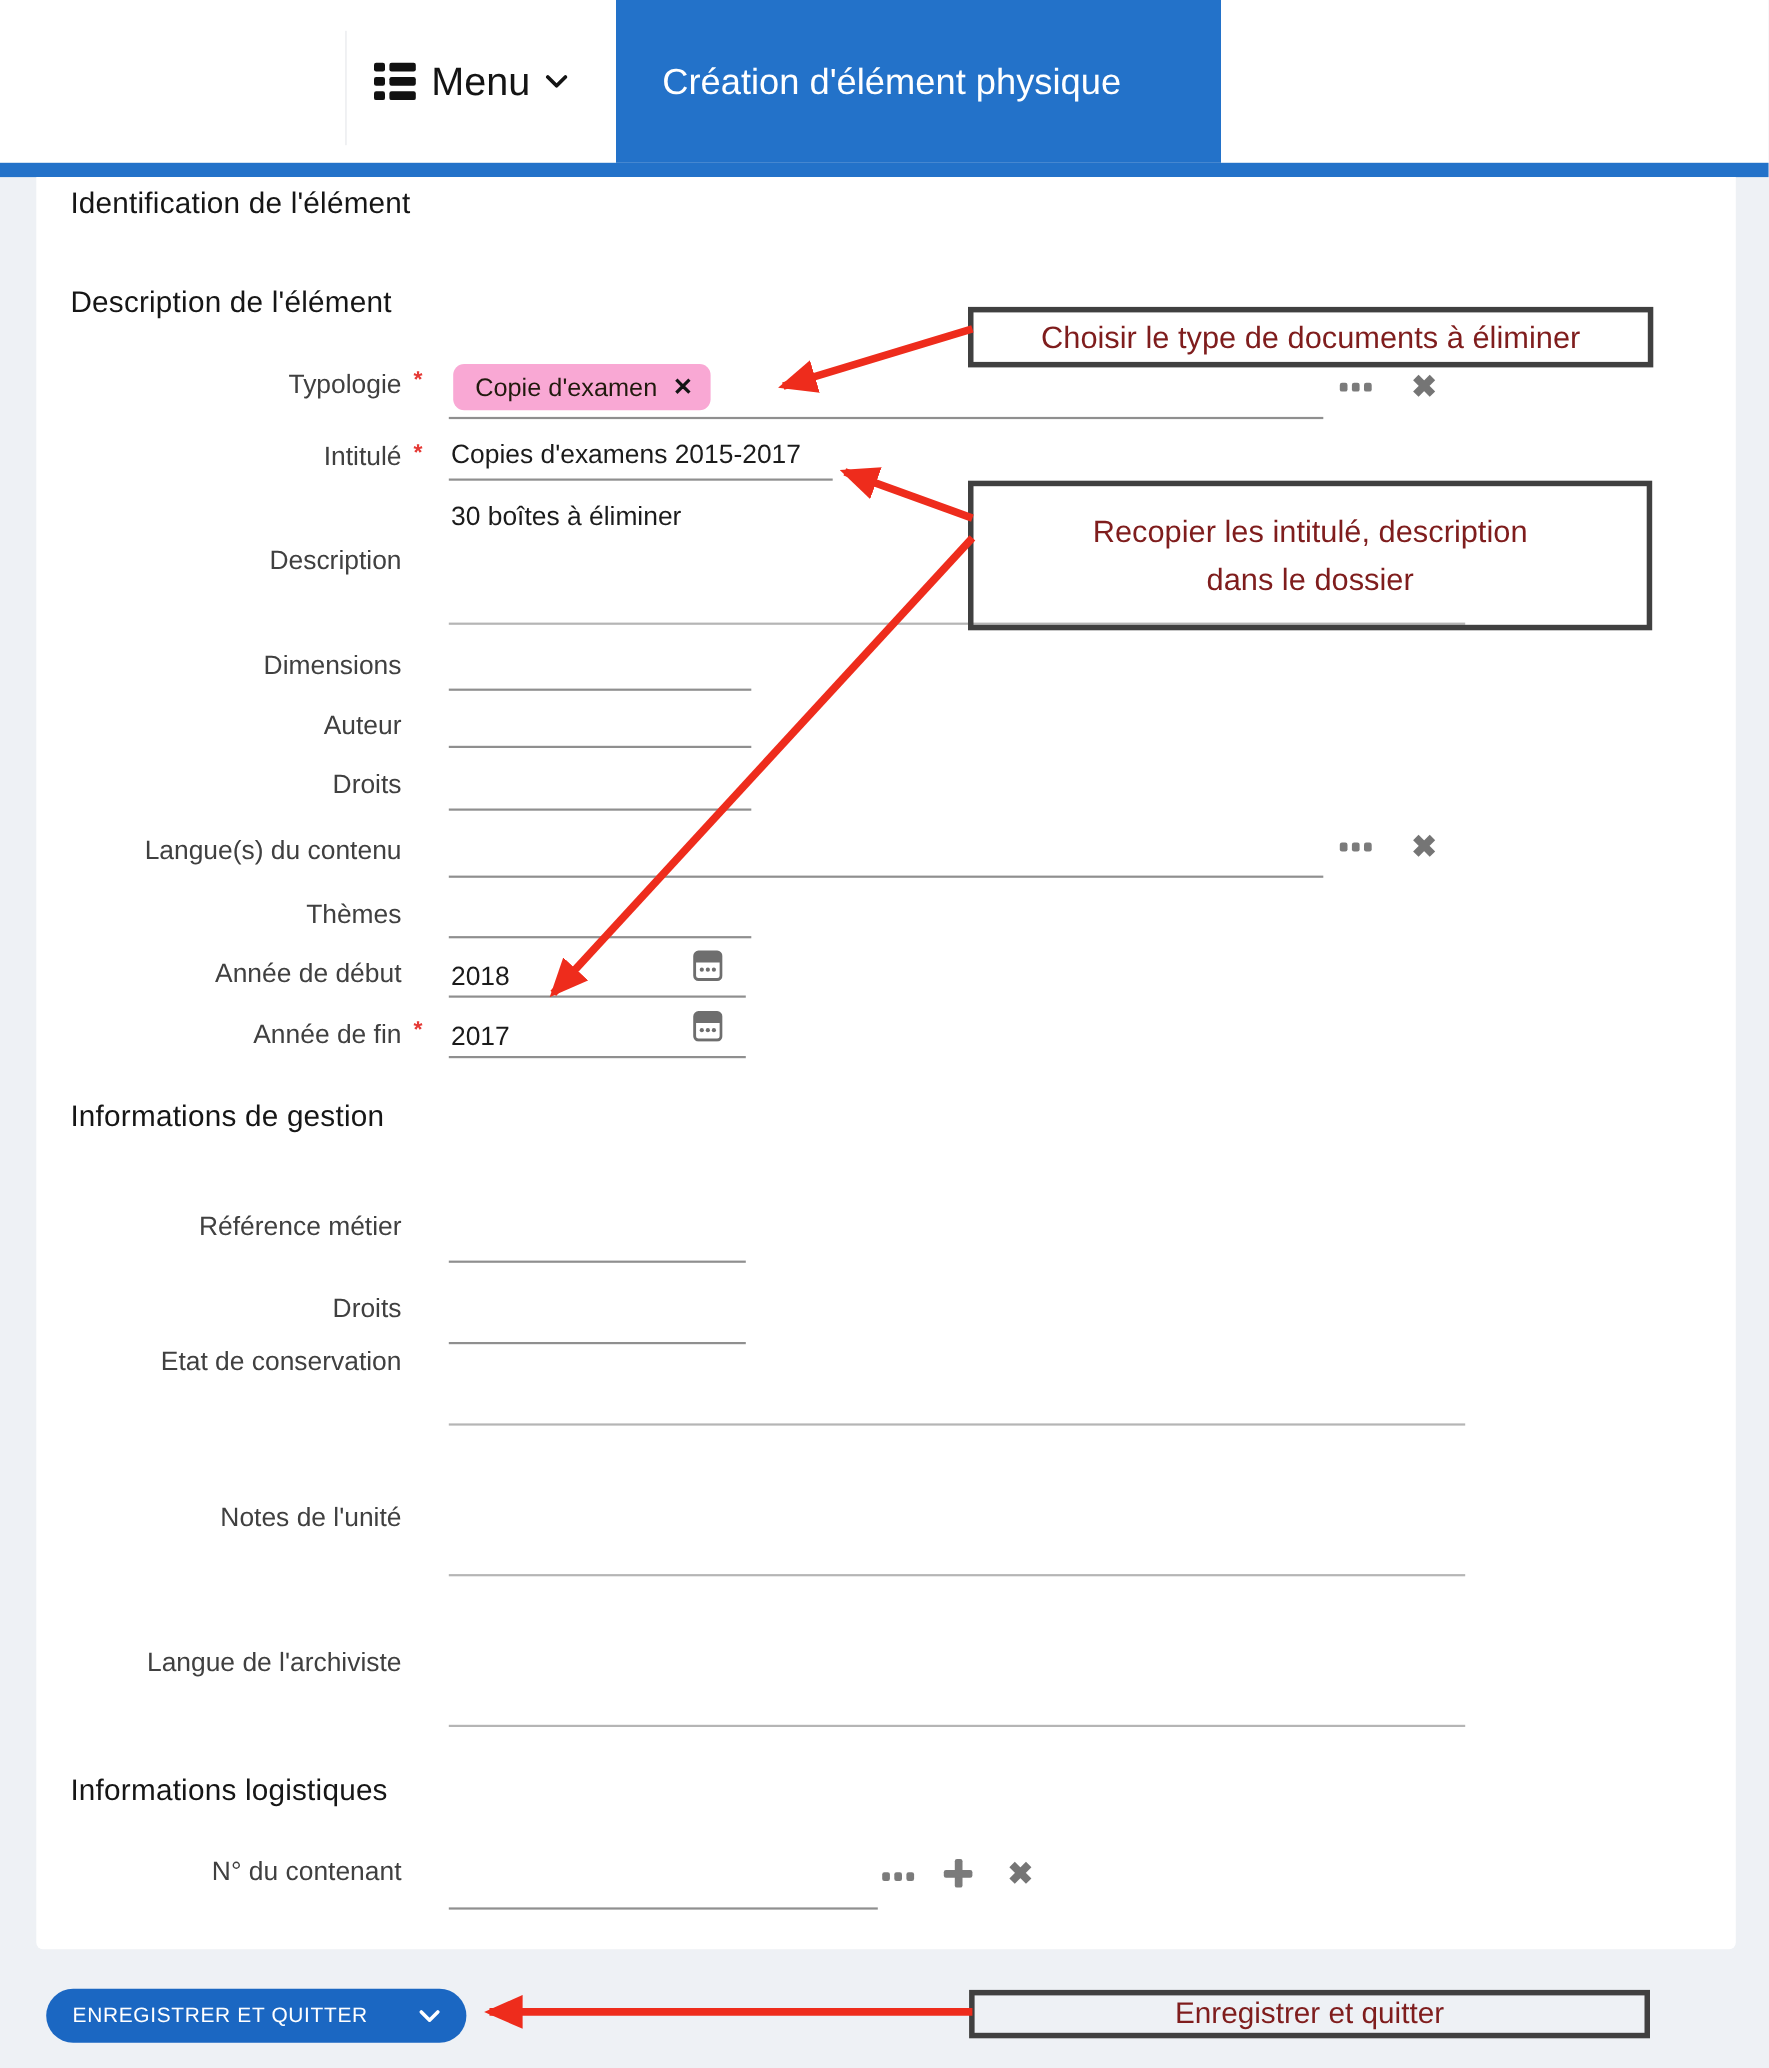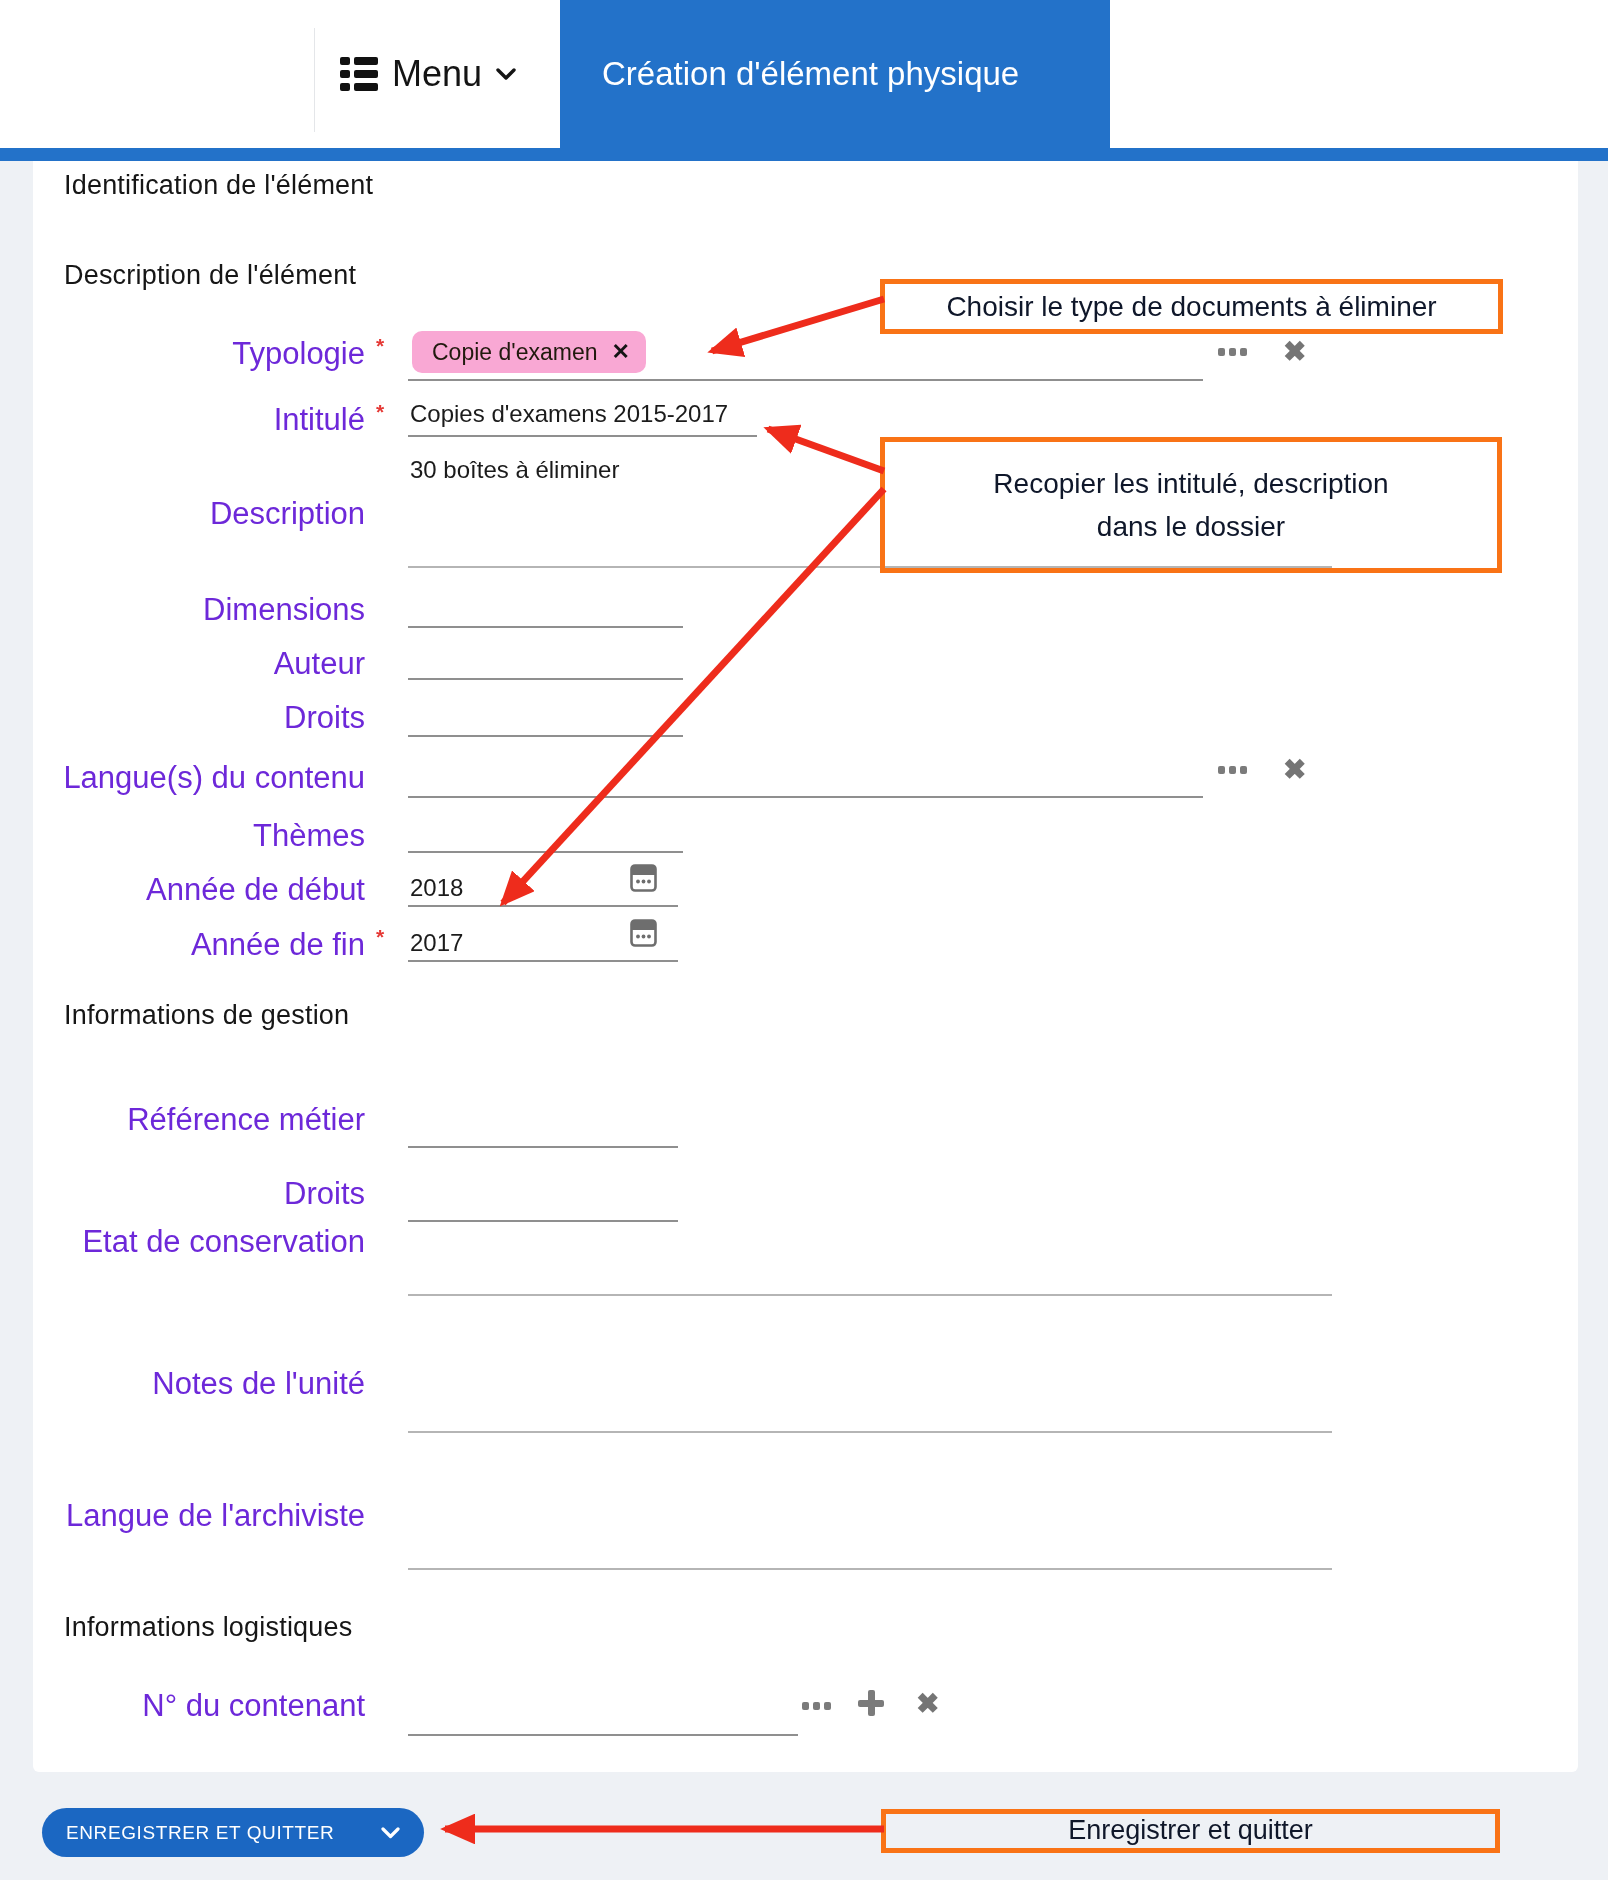--- a/index.html
+++ b/index.html
@@ -59,7 +59,7 @@
   .save-chev{flex:0 0 auto;}
 
   
-  .ann{position:absolute;border:5px solid #f97316;color:#0f172a;display:flex;flex-direction:column;
+  .ann{position:absolute;border:5px solid #404040;color:#7f1d1d;display:flex;flex-direction:column;
        align-items:center;justify-content:center;text-align:center;box-sizing:border-box;background:transparent;}
   .ann div{line-height:1.55;}
   #ann-choisir{left:880px;top:279px;width:623px;height:55px;font-size:28px;}

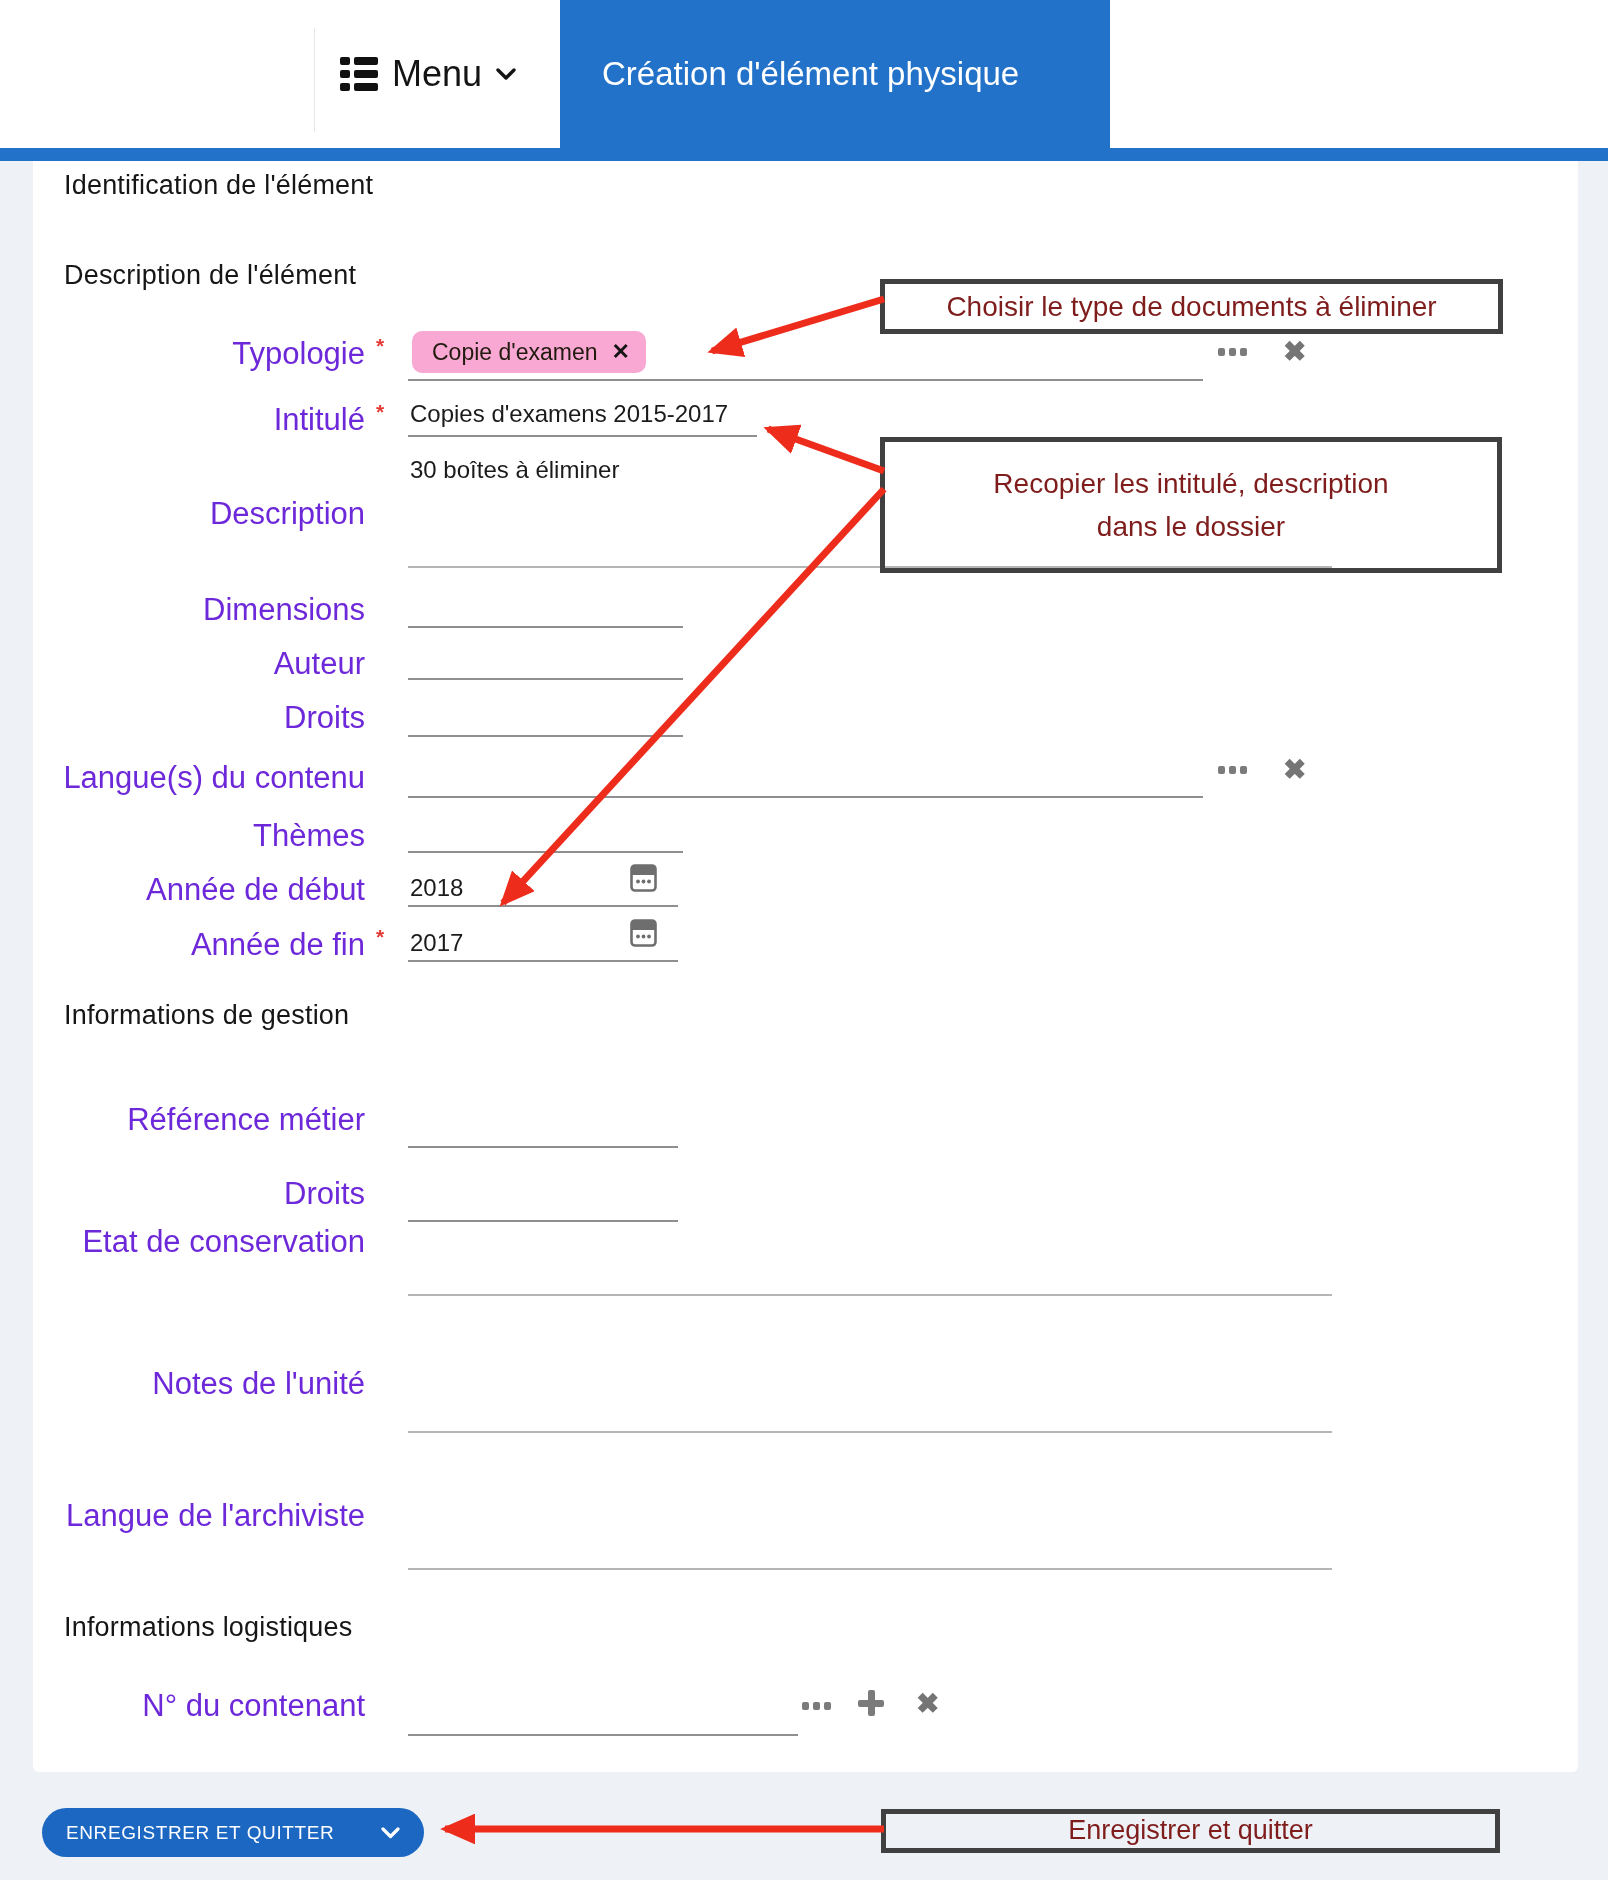--- a/index.html
+++ b/index.html
@@ -30,7 +30,7 @@
 
   .section-h{position:absolute;left:64px;font-size:27px;color:#161616;letter-spacing:.2px;}
 
-  .flabel{position:absolute;left:25px;width:340px;text-align:right;font-size:31px;color:#6d28d9;}
+  .flabel{position:absolute;left:25px;width:340px;text-align:right;font-size:24px;color:#404040;}
   .req{position:absolute;left:376px;color:#e53935;font-size:21px;font-weight:bold;}
   .fvalue{position:absolute;left:410px;font-size:24px;color:#1b1b1b;white-space:nowrap;}
   .uline{position:absolute;height:0;border-bottom:2px solid #8f8f8f;}

